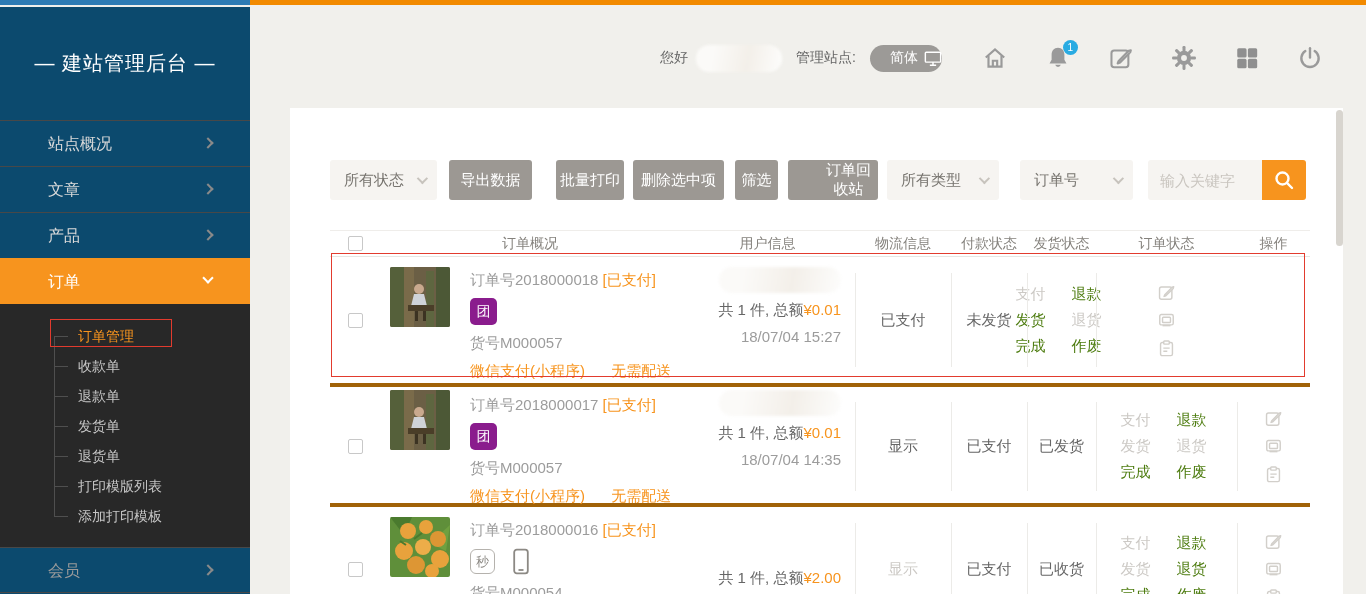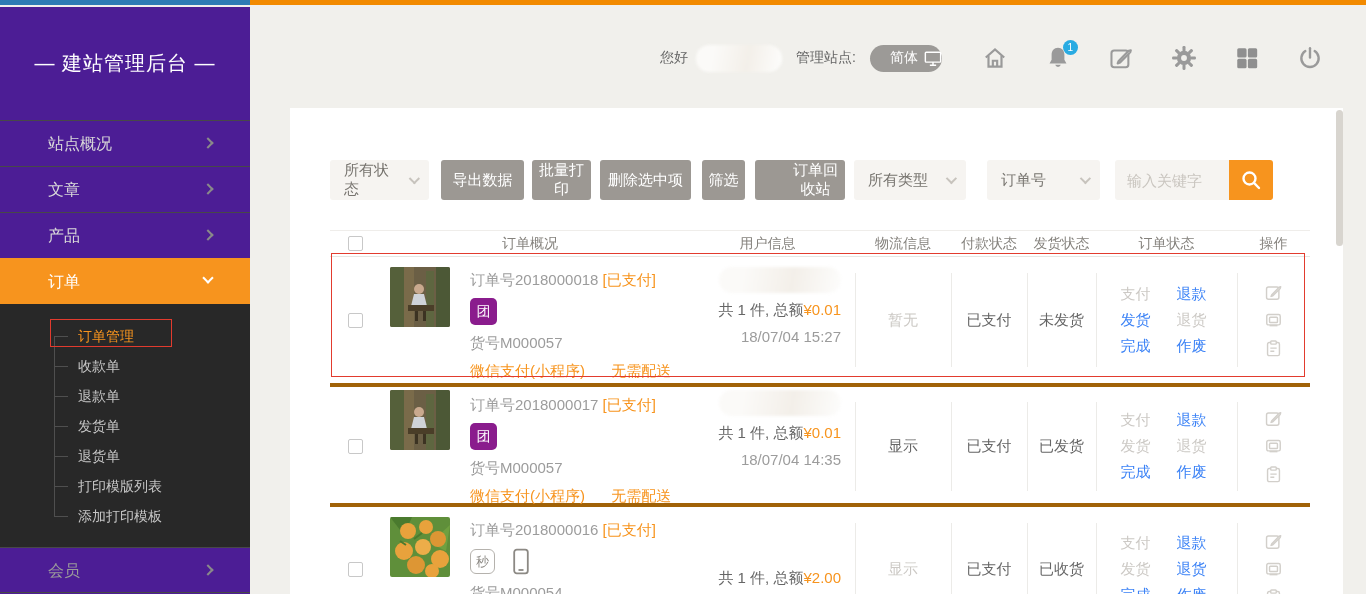--- a/index.html
+++ b/index.html
@@ -12,7 +12,7 @@
   .accent-orange { position:absolute; left:250px; top:2; width:1116px; height:5px; background:#f28a00; }
 
   
-  .sidebar { position:absolute; left:0; top:7px; width:250px; height:587px; background:#4c1d95; }
+  .sidebar { position:absolute; left:0; top:7px; width:250px; height:587px; background:#0c4a6e; }
   .sb-title { height:113px; display:flex; align-items:center; justify-content:center;
     color:#fff; font-size:20px; letter-spacing:1px; }
   .sb-item { position:relative; height:46px; line-height:45px; padding-left:48px;

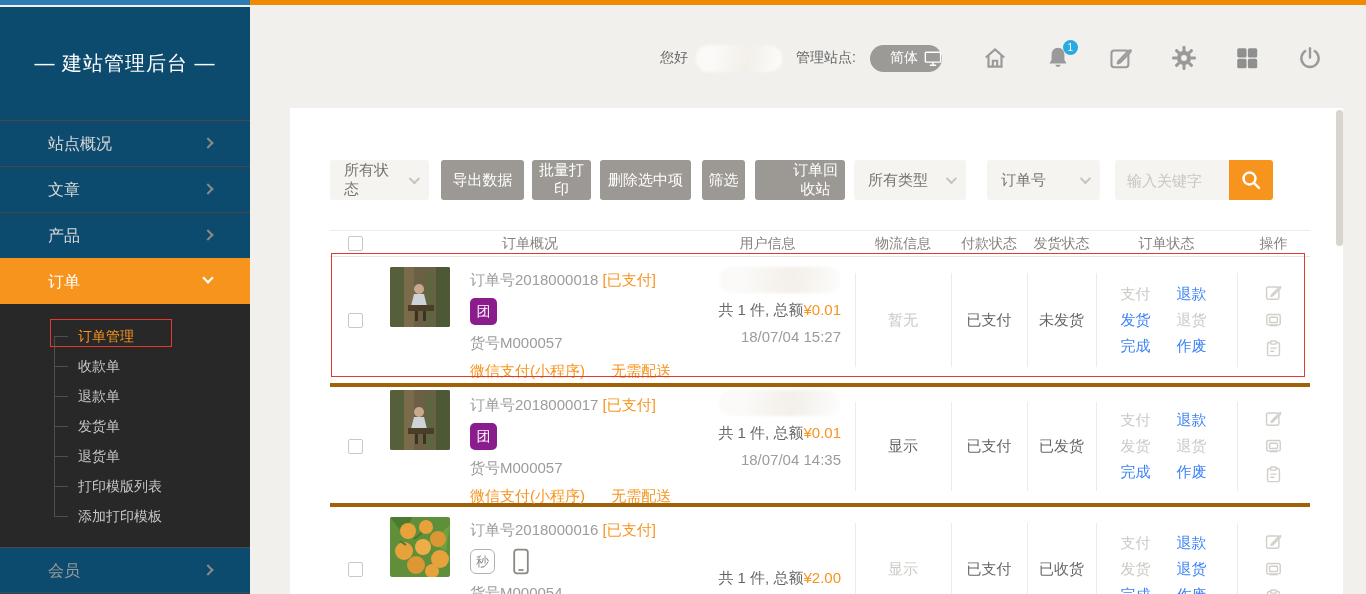--- a/index.html
+++ b/index.html
@@ -221,7 +221,7 @@
     <div class="scroll-thumb"></div>
 
     <div class="fbar">
-      <div class="dd" style="width:99px;">
+      <div class="dd" style="width:107px;">
         <span>所有状态</span>
         <span class="dchev"></span>
       </div>

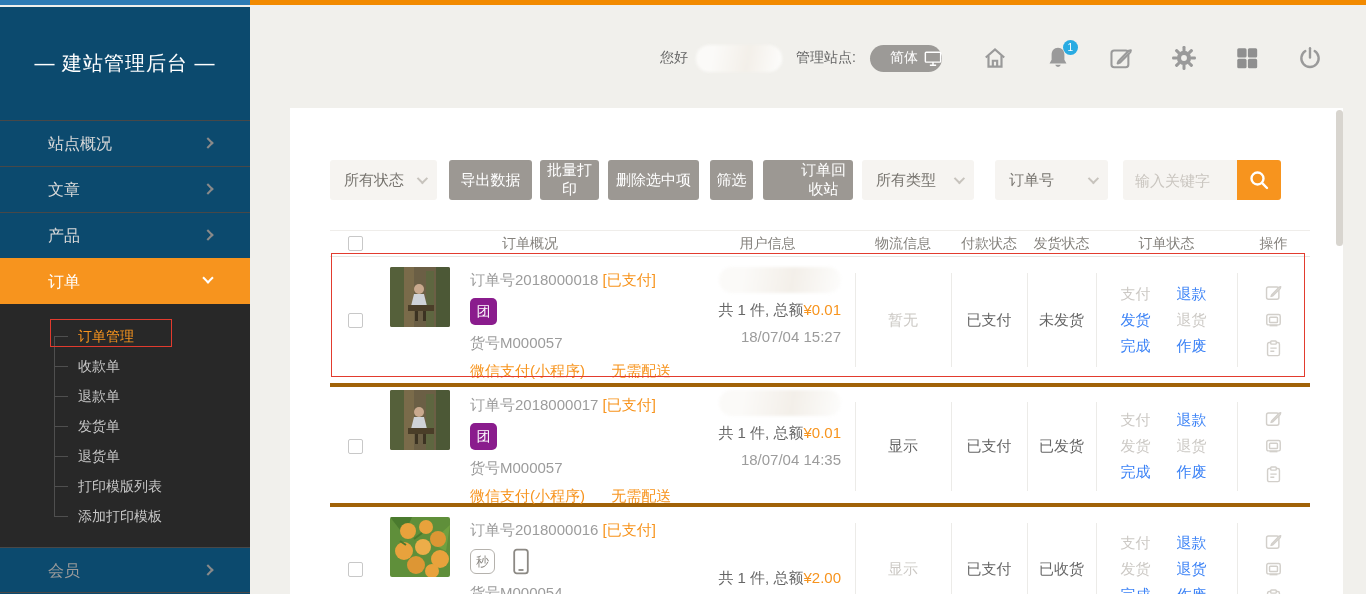--- a/index.html
+++ b/index.html
@@ -226,7 +226,7 @@
         <span class="dchev"></span>
       </div>
       <button class="gbtn" style="margin-left:12px;width:83px;">导出数据</button>
-      <button class="gbtn" style="margin-left:8px;width:59px;">批量打印</button>
+      <button class="gbtn" style="margin-left:24px;width:68px;">批量打印</button>
       <button class="gbtn" style="margin-left:9px;width:91px;">删除选中项</button>
       <button class="gbtn" style="margin-left:11px;width:43px;">筛选</button>
       <button class="gbtn" style="margin-left:10px;width:90px;padding-left:31px;">订单回收站</button>

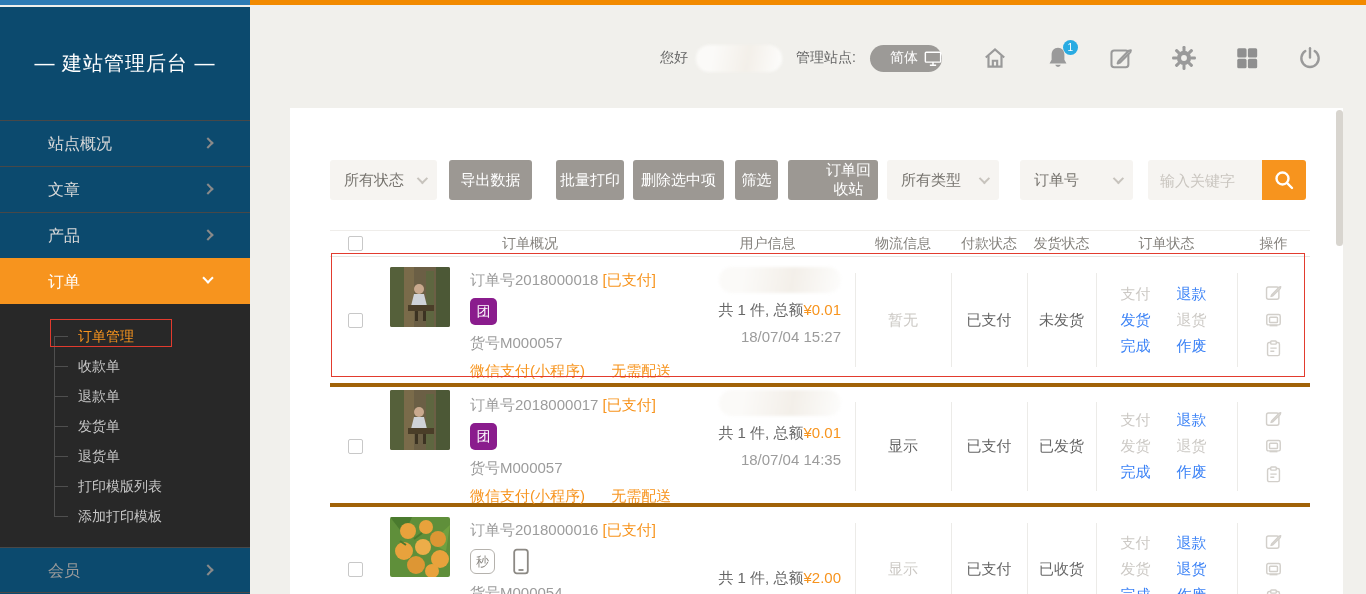--- a/index.html
+++ b/index.html
@@ -101,7 +101,7 @@
   .muted { color:#ccc9c5 !important; }
   .sgrid { display:grid; grid-template-columns:48px 48px; grid-auto-rows:26px; column-gap:8px;
     align-items:center; justify-items:start; margin-left:12px; }
-  .sgrid span { font-size:15px; color:#3b82f6; cursor:pointer; }
+  .sgrid span { font-size:15px; color:#4d7c0f; cursor:pointer; }
   .ops { display:flex; flex-direction:column; gap:9px; align-items:center; }
   .ops svg { cursor:pointer; }
   .ann-row1 { left:41px; top:145px; width:974px; height:124px; }

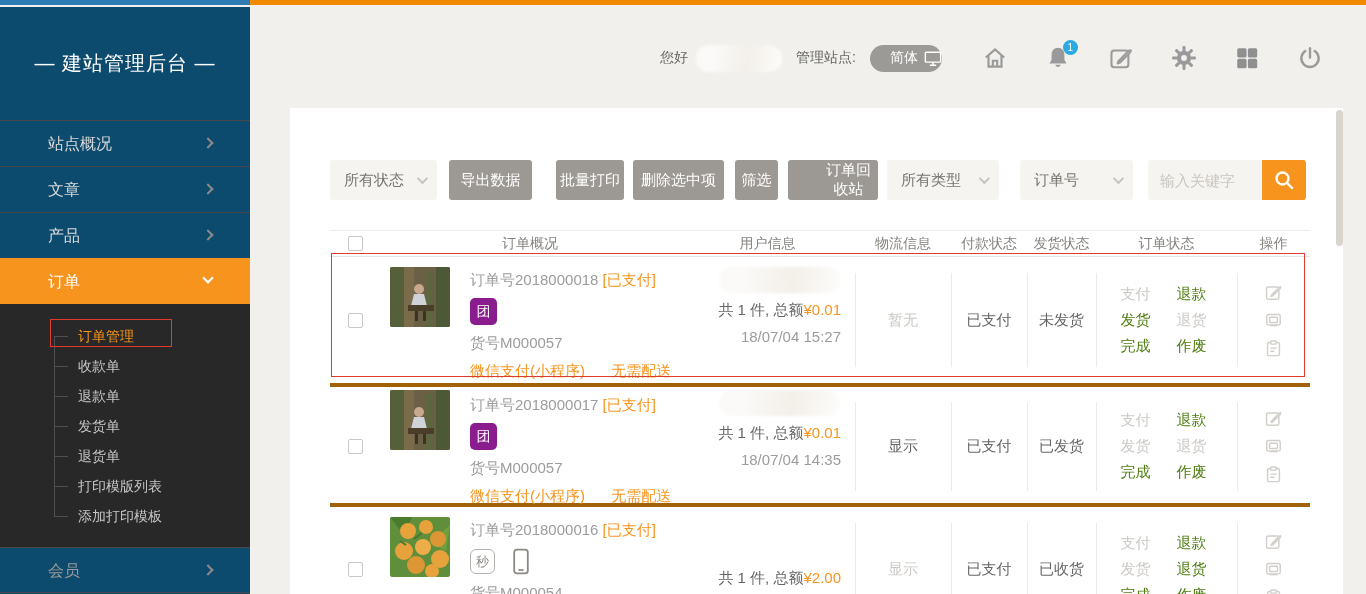--- a/index.html
+++ b/index.html
@@ -304,9 +304,6 @@
           <div class="date">18/07/04 15:27</div>
         </div>
         <div class="cell vline">
-            <span class="st muted">暂无</span>
-          </div>
-        <div class="cell vline">
             <span class="st">已支付</span>
           </div>
         <div class="cell vline">

